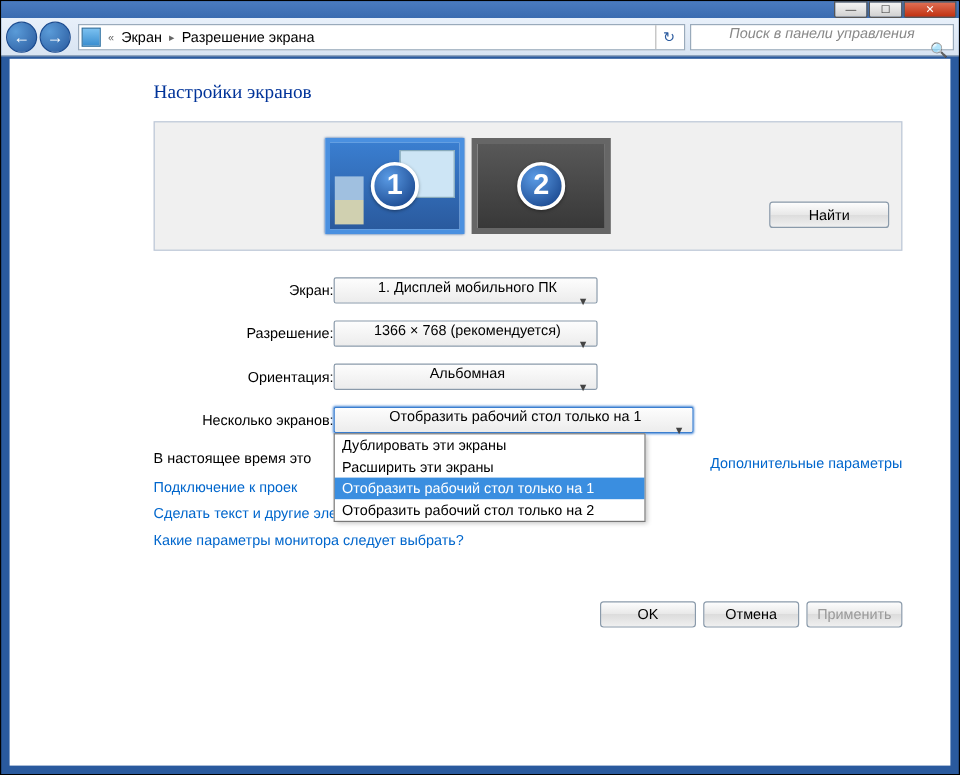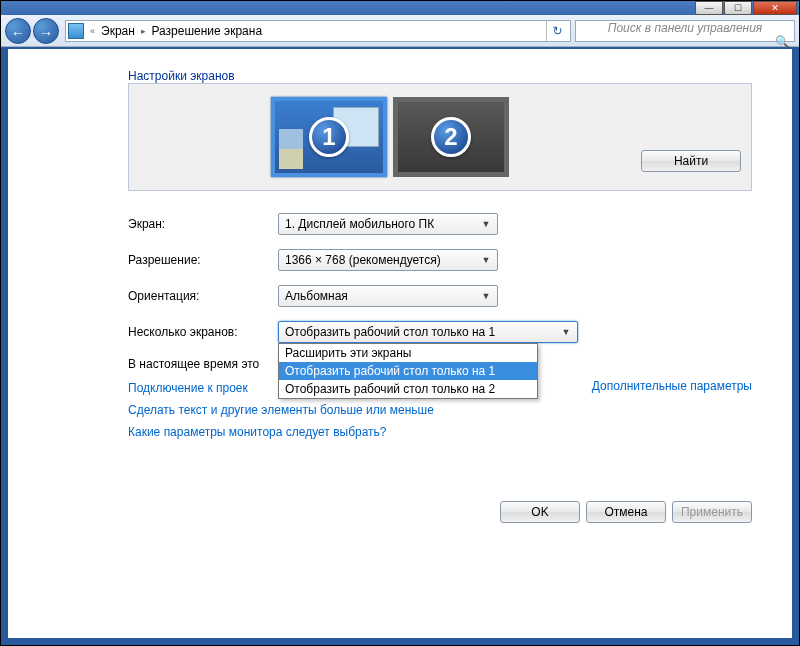--- a/index.html
+++ b/index.html
@@ -135,7 +135,9 @@
   }
   .heading {
     color: #003399;
-    font-size: 12px;
+    font-size: 16px;
+    margin-bottom: 14px;
+    font-family: Liberation Serif, serif;
   }
   .monitors-panel {
     border: 1px solid #bcc7d8;

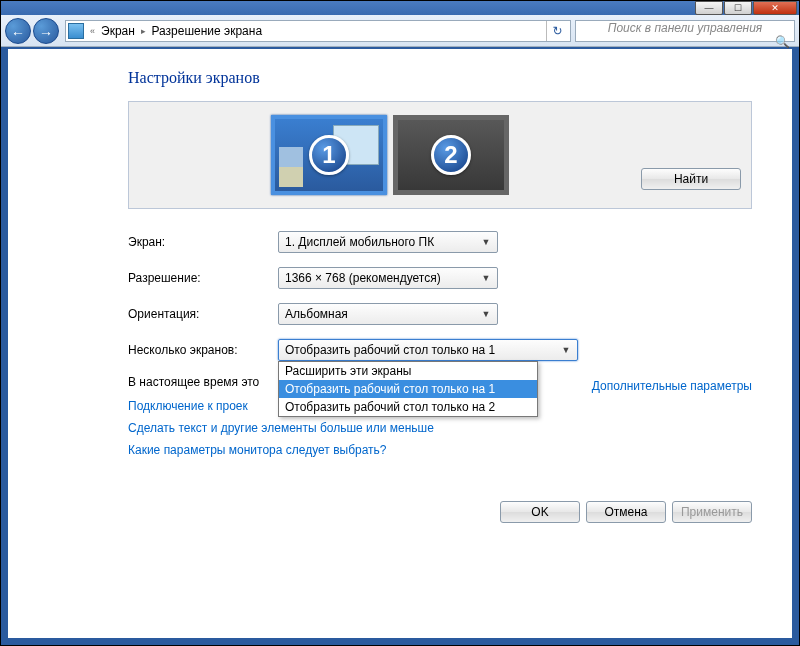--- a/index.html
+++ b/index.html
@@ -239,6 +239,7 @@
   .row-label {
     width: 150px;
     color: #000;
+    text-align: right;
   }
   .combo {
     width: 220px;

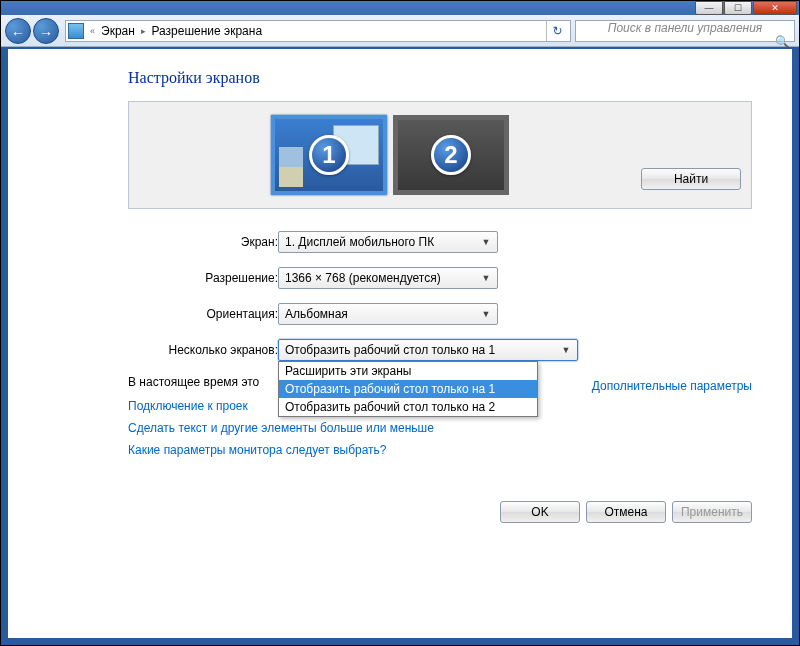--- a/index.html
+++ b/index.html
@@ -252,6 +252,7 @@
     font-size: 12px;
     position: relative;
     border-radius: 2px;
+    flex-direction: column;
   }
   .combo .arrow {
     margin-left: auto;

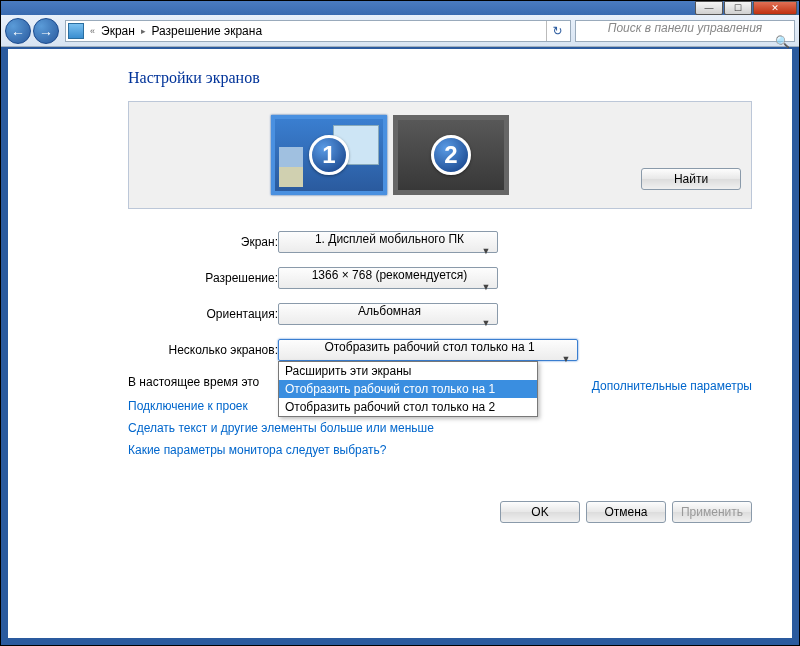--- a/index.html
+++ b/index.html
@@ -385,6 +385,7 @@
           <span>Отобразить рабочий стол только на 1</span>
           <span class="arrow">▼</span>
           <div class="dropdown">
+            <div class="opt">Дублировать эти экраны</div>
             <div class="opt">Расширить эти экраны</div>
             <div class="opt sel">Отобразить рабочий стол только на 1</div>
             <div class="opt">Отобразить рабочий стол только на 2</div>

